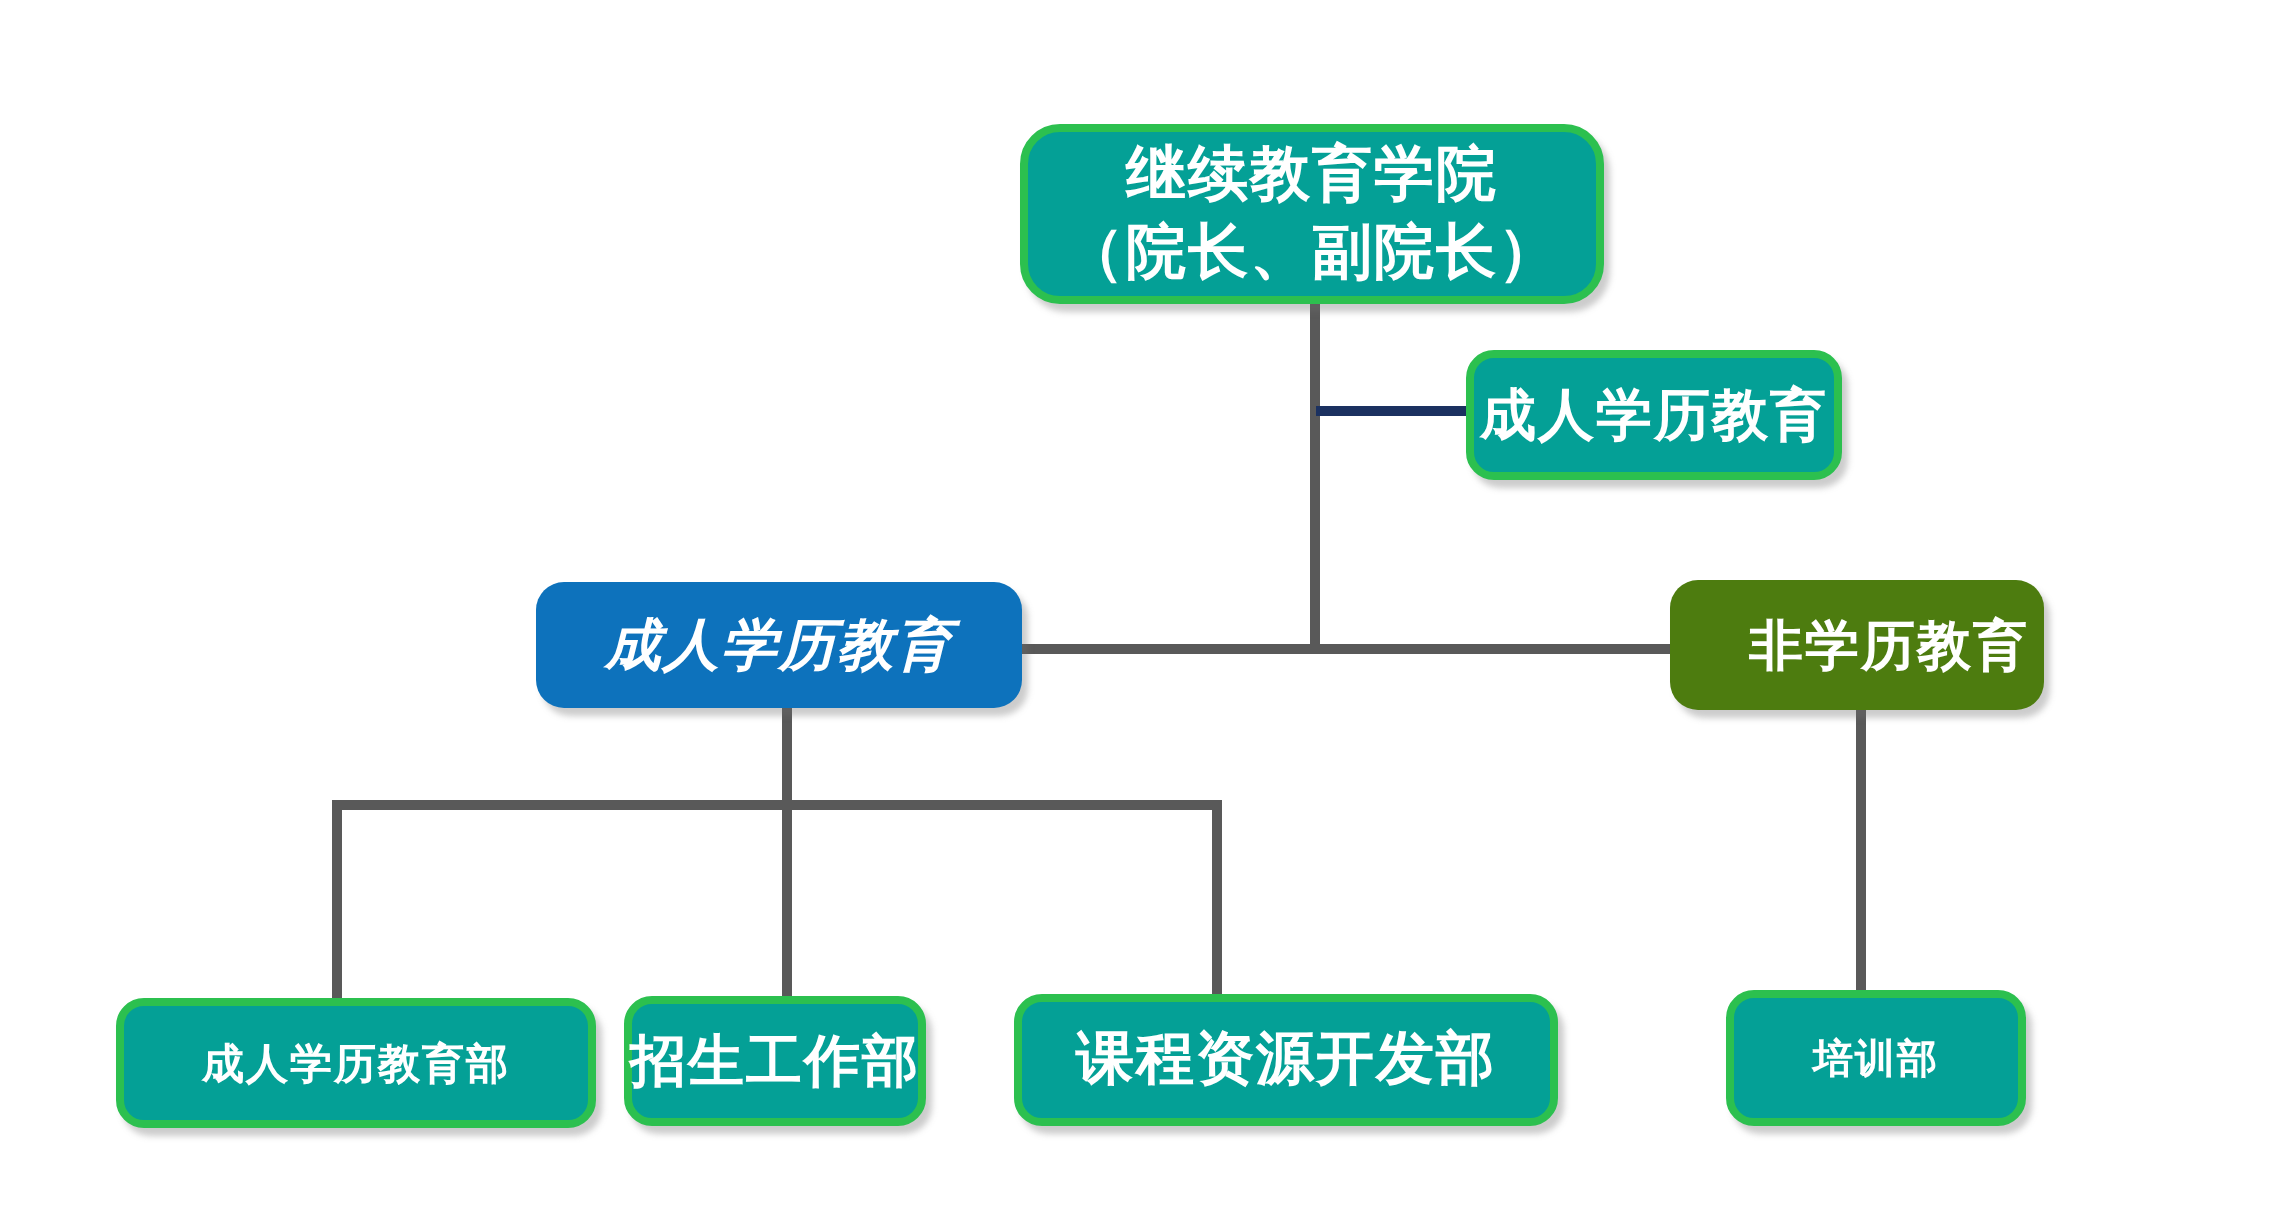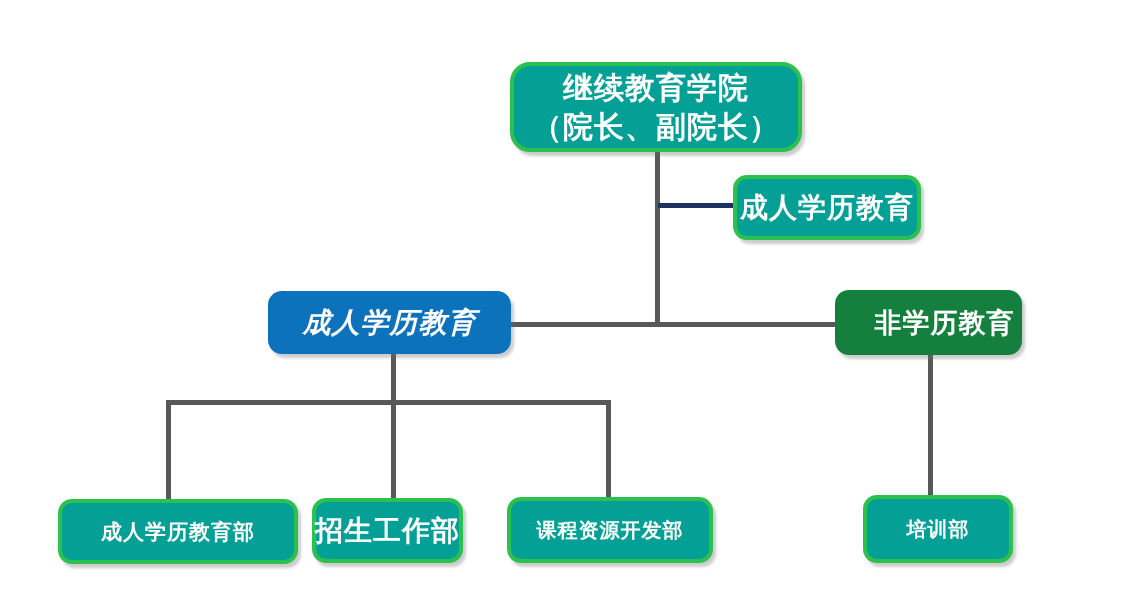--- a/index.html
+++ b/index.html
@@ -31,7 +31,7 @@
     border: 4px solid #2CC04F;
   }
   .blue  { background: #0D72BC; font-style: italic; }
-  .green { background: #15803d; padding-left: 32px; }
+  .green { background: #4d7c0f; padding-left: 32px; }
 
   .line {
     position: absolute;

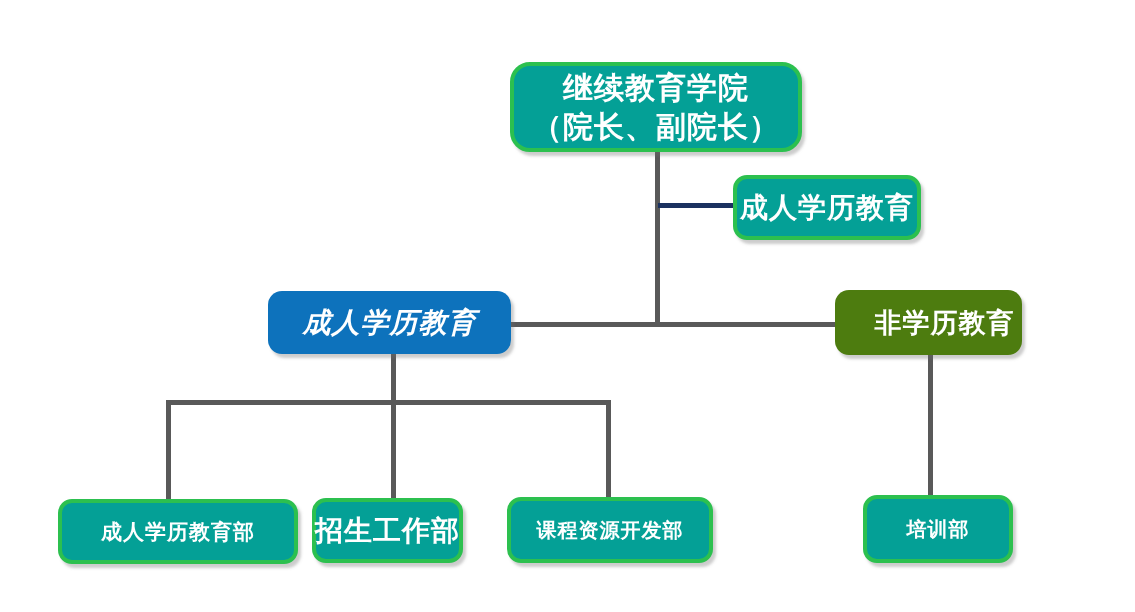--- a/index.html
+++ b/index.html
@@ -46,7 +46,7 @@
   #node-nonacad    { left: 835px; top: 290px; width: 187px; height: 65px; font-size: 27px; }
   #node-adultdept  { left:  58px; top: 499px; width: 240px; height: 65px; font-size: 21px; }
   #node-admissions { left: 312px; top: 498px; width: 151px; height: 65px; font-size: 28px; }
-  #node-curriculum { left: 507px; top: 497px; width: 206px; height: 66px; font-size: 20px; }
+  #node-curriculum { left: 507px; top: 497px; width: 272px; height: 66px; font-size: 29px; }
   #node-training   { left: 863px; top: 495px; width: 150px; height: 68px; font-size: 20px; }
 
   

